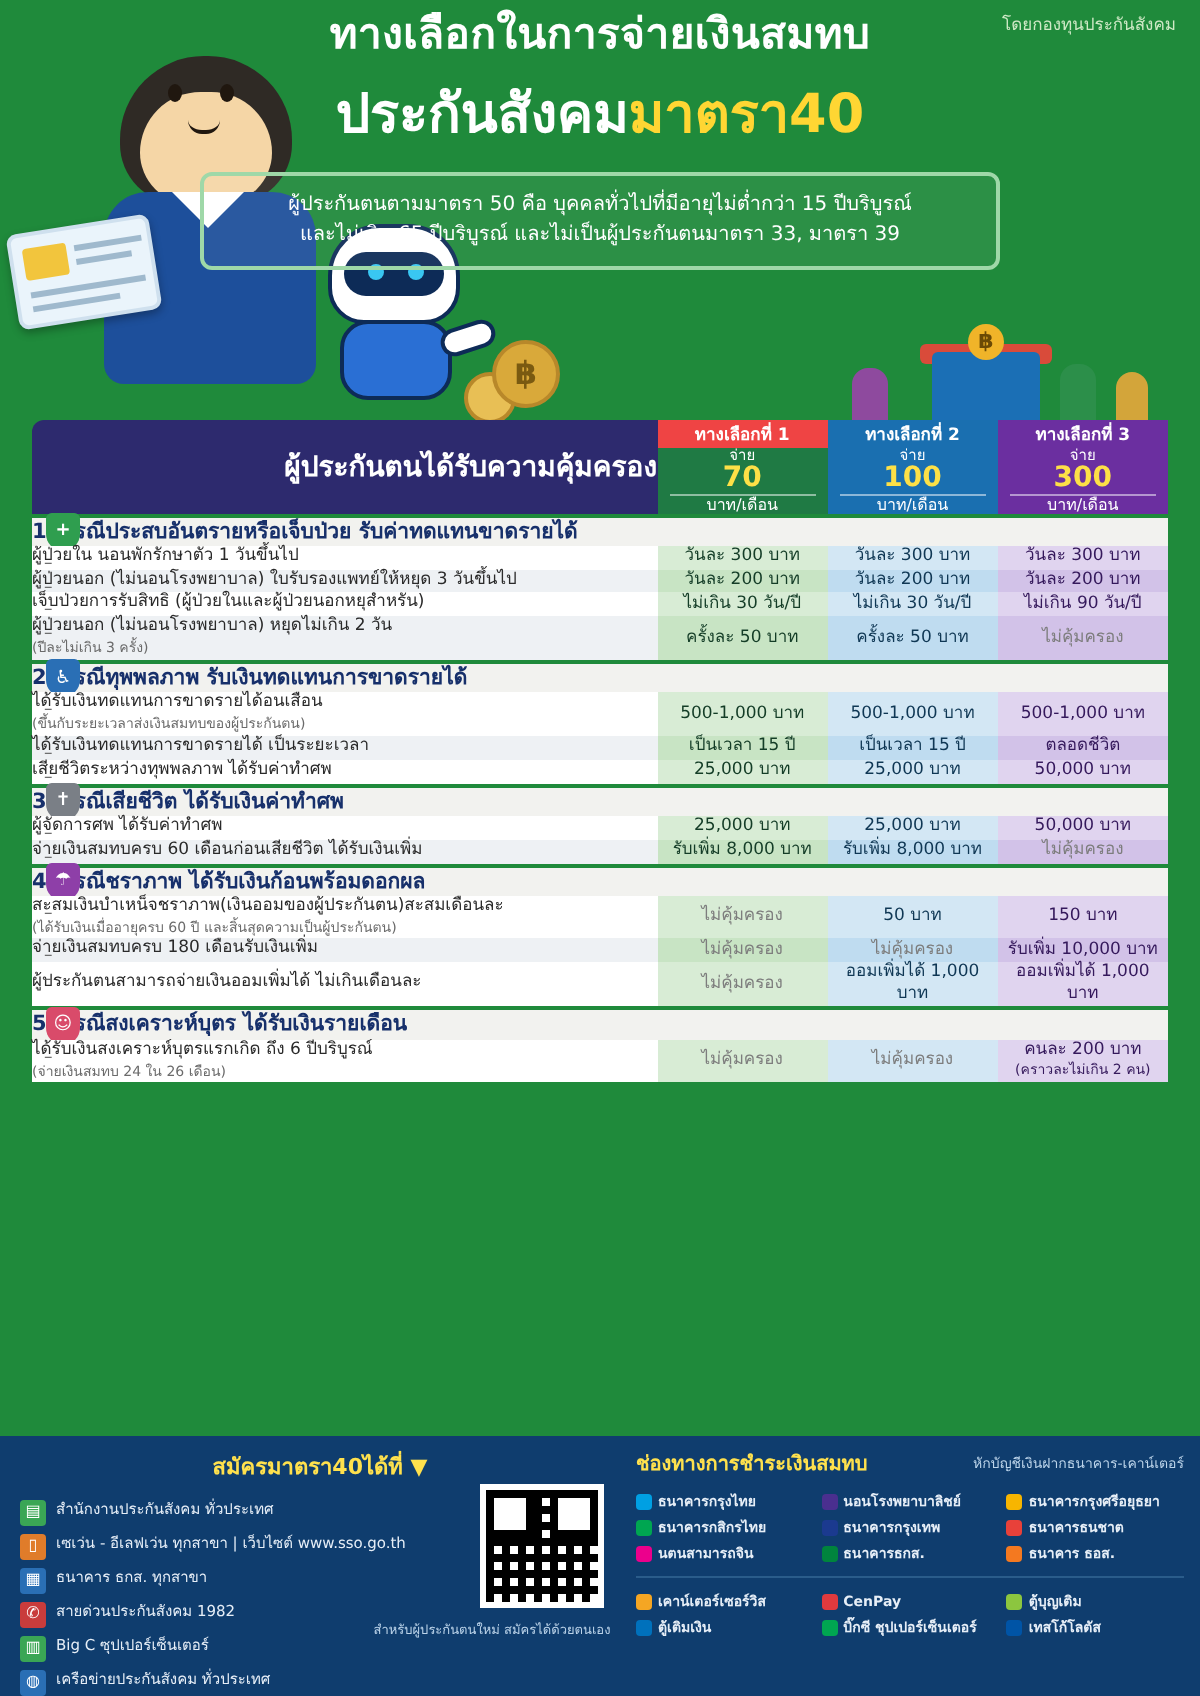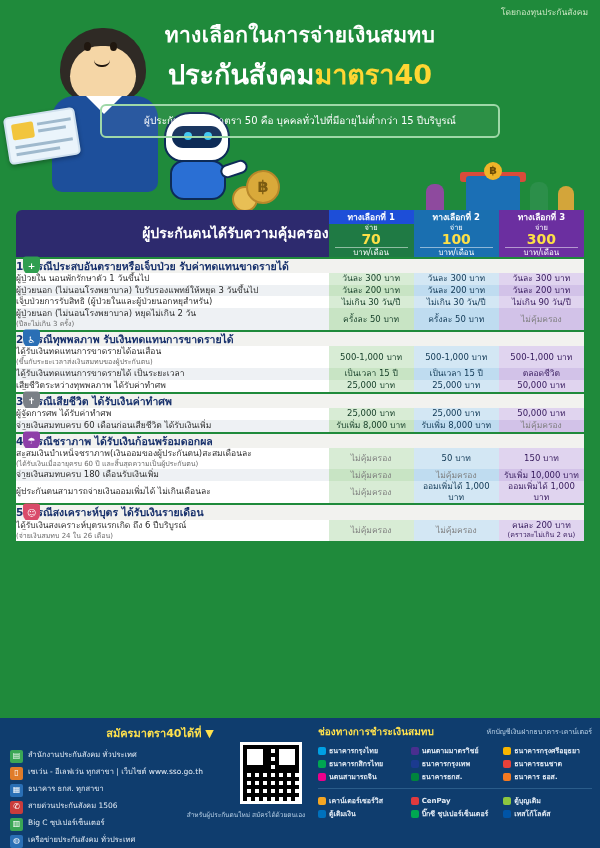--- a/index.html
+++ b/index.html
@@ -17,7 +17,7 @@
     position:absolute; top:5px; right:12px;
     color:#cfe9c6; font-size:8.5px;
   }
-  .header { position:relative; padding-top:18px; text-align:center; }
+  .header { position:relative; text-align:center; }
   .h-line1 { color:#ffffff; font-size:21px; font-weight:bold; letter-spacing:.3px; }
   .h-line2 { font-size:27px; font-weight:bold; margin-top:2px; }
   .h-line2 .w { color:#ffffff; }

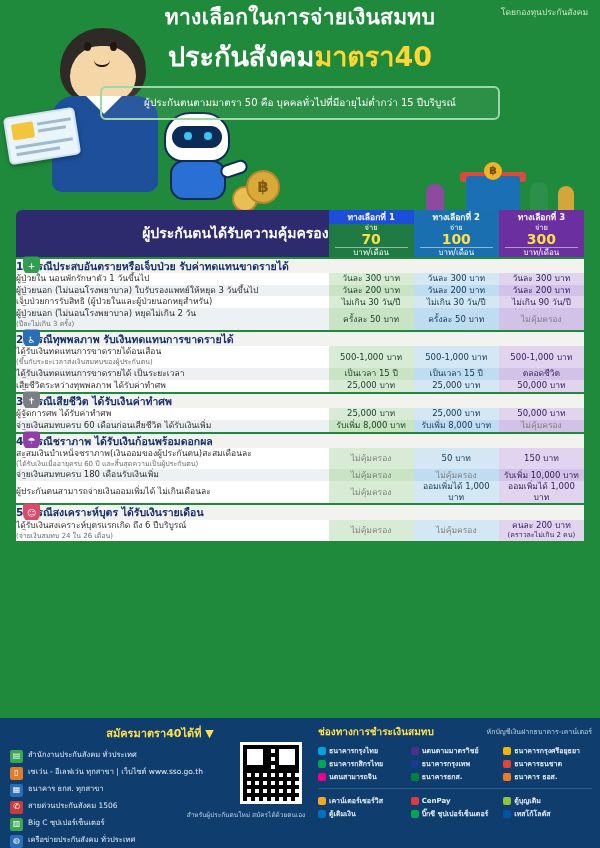--- a/index.html
+++ b/index.html
@@ -215,6 +215,7 @@
     </div>
     <div class="subbox">
       <div>ผู้ประกันตนตามมาตรา 50 คือ บุคคลทั่วไปที่มีอายุไม่ต่ำกว่า 15 ปีบริบูรณ์</div>
+      <div>และไม่เกิน 65 ปีบริบูรณ์ และไม่เป็นผู้ประกันตนมาตรา 33, มาตรา 39</div>
     </div>
   </div>
 

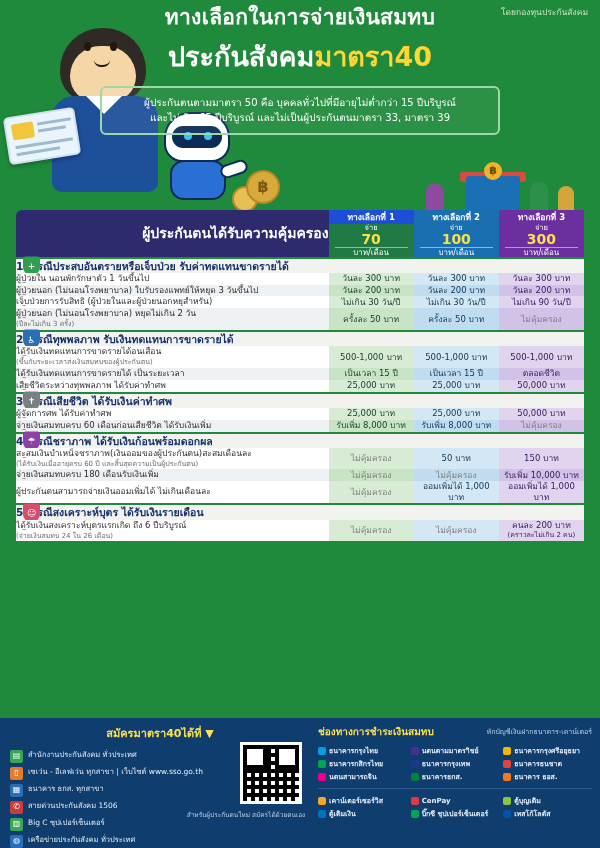--- a/index.html
+++ b/index.html
@@ -91,7 +91,7 @@
     padding:7px 10px; text-align:right; border-radius:6px 0 0 0;
   }
   .opt-h { color:#ffffff; font-size:8.5px; text-align:center; padding:3px 2px 2px; font-weight:bold; }
-  .opt-h1 { background:#1d4ed8;margin-top:44px; }
+  .opt-h1 { background:#ef4444;margin-top:44px; }
   .opt-h2 { background:#1a6fb0; }
   .opt-h3 { background:#6b2fa0; }
   .opt-amount { text-align:center; padding:2px 2px 6px; color:#fff; line-height:1; }

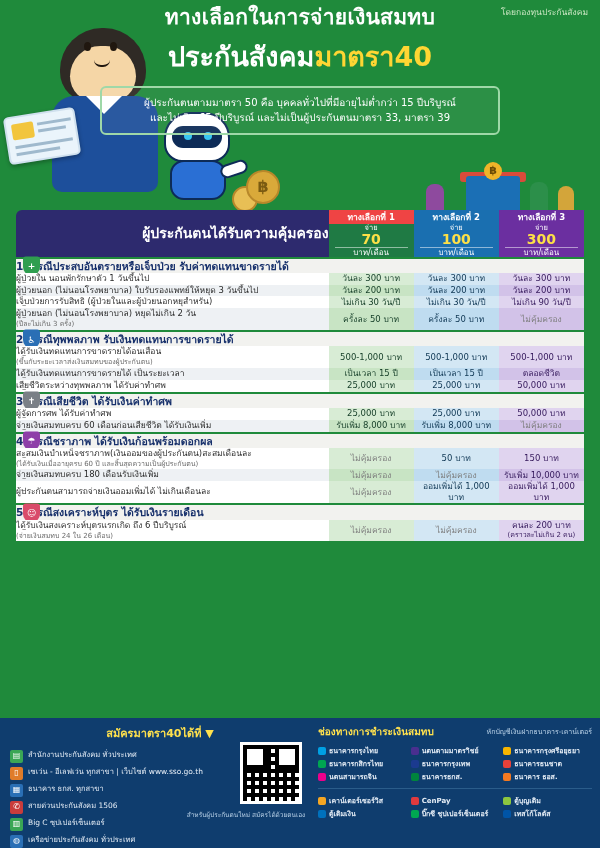--- a/index.html
+++ b/index.html
@@ -430,7 +430,7 @@
           </div>
         <div class="bank">
             <span class="bdot" style="background:#4a2f8f"></span>
-            <span>นตนตามมาตราิชย์</span>
+            <span>นอนโรงพยาบาลิชย์</span>
           </div>
         <div class="bank">
             <span class="bdot" style="background:#f7b500"></span>

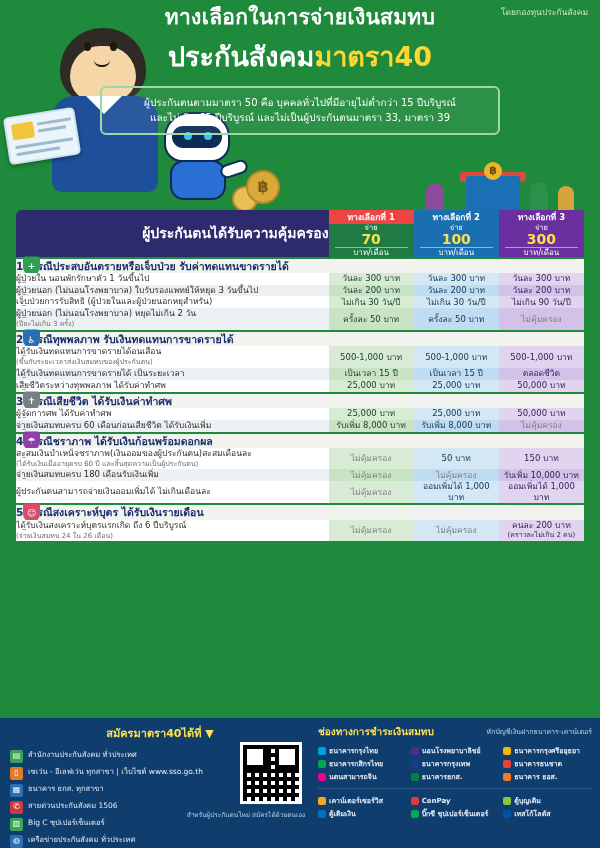--- a/index.html
+++ b/index.html
@@ -403,7 +403,7 @@
           </div>
         <div class="f-item">
             <span class="f-ico r">✆</span>
-            <span>สายด่วนประกันสังคม 1506</span>
+            <span>สายด่วนประกันสังคม 1982</span>
           </div>
         <div class="f-item">
             <span class="f-ico g">▥</span>

